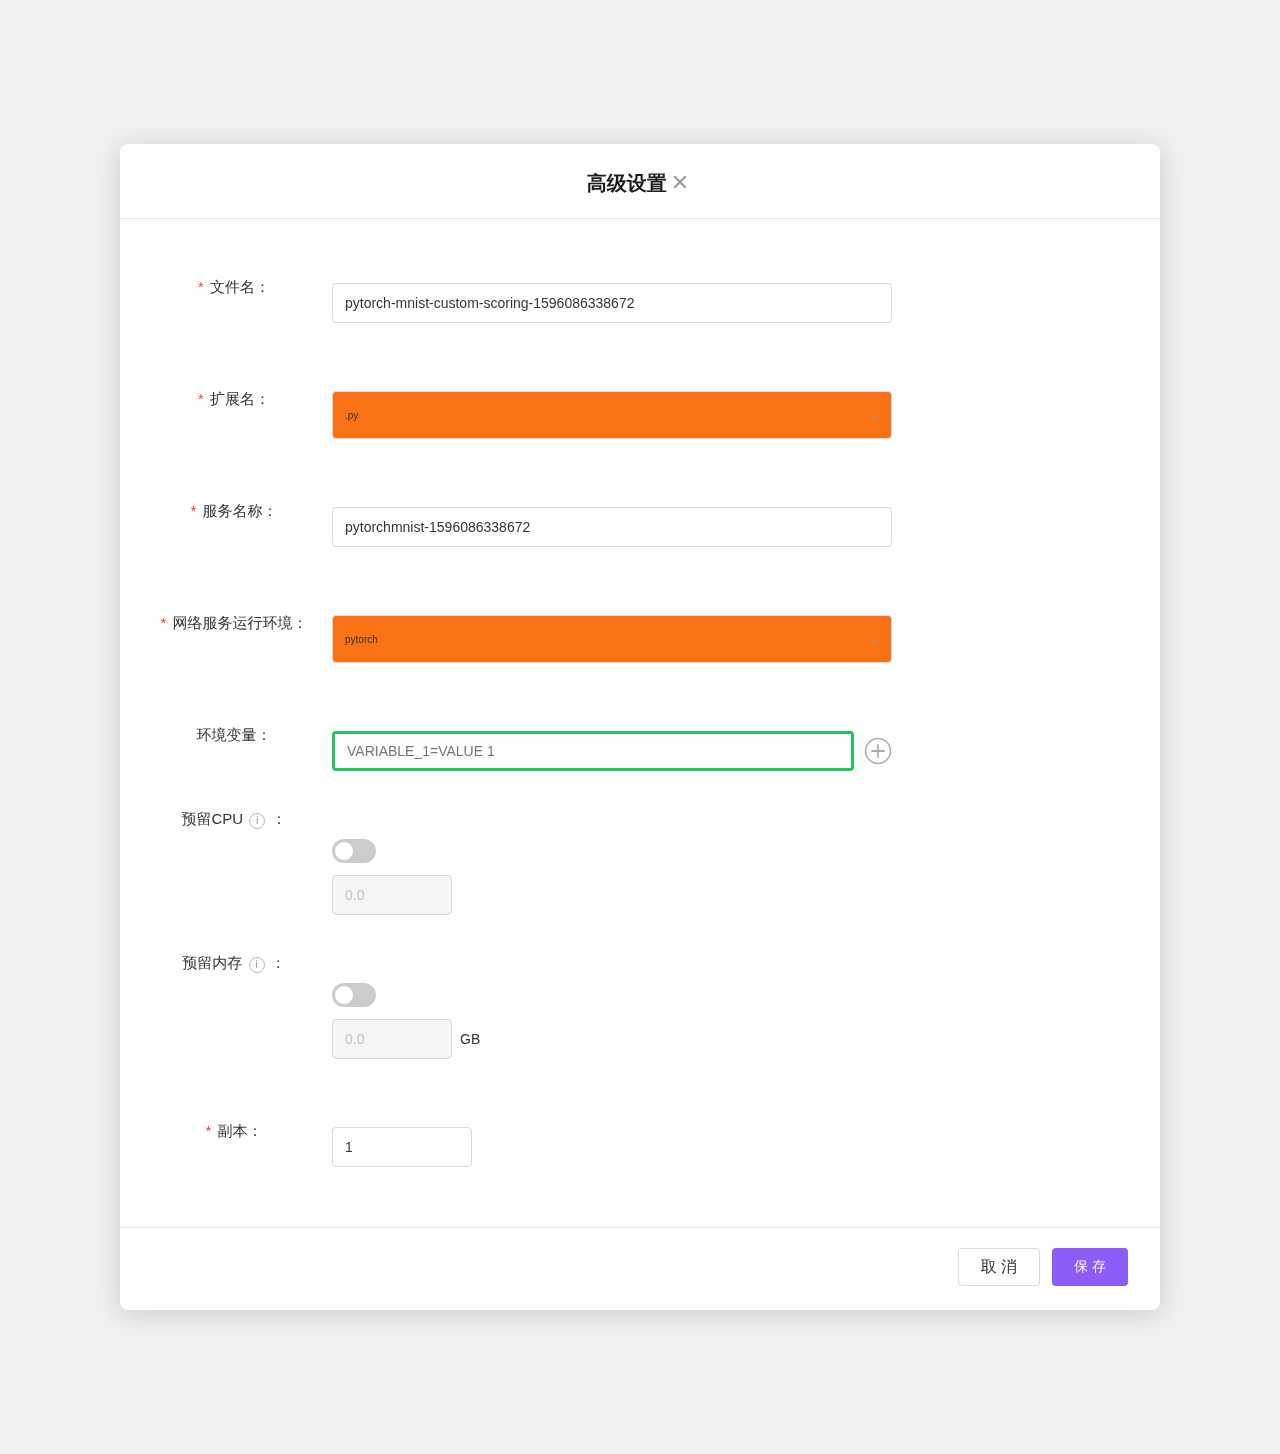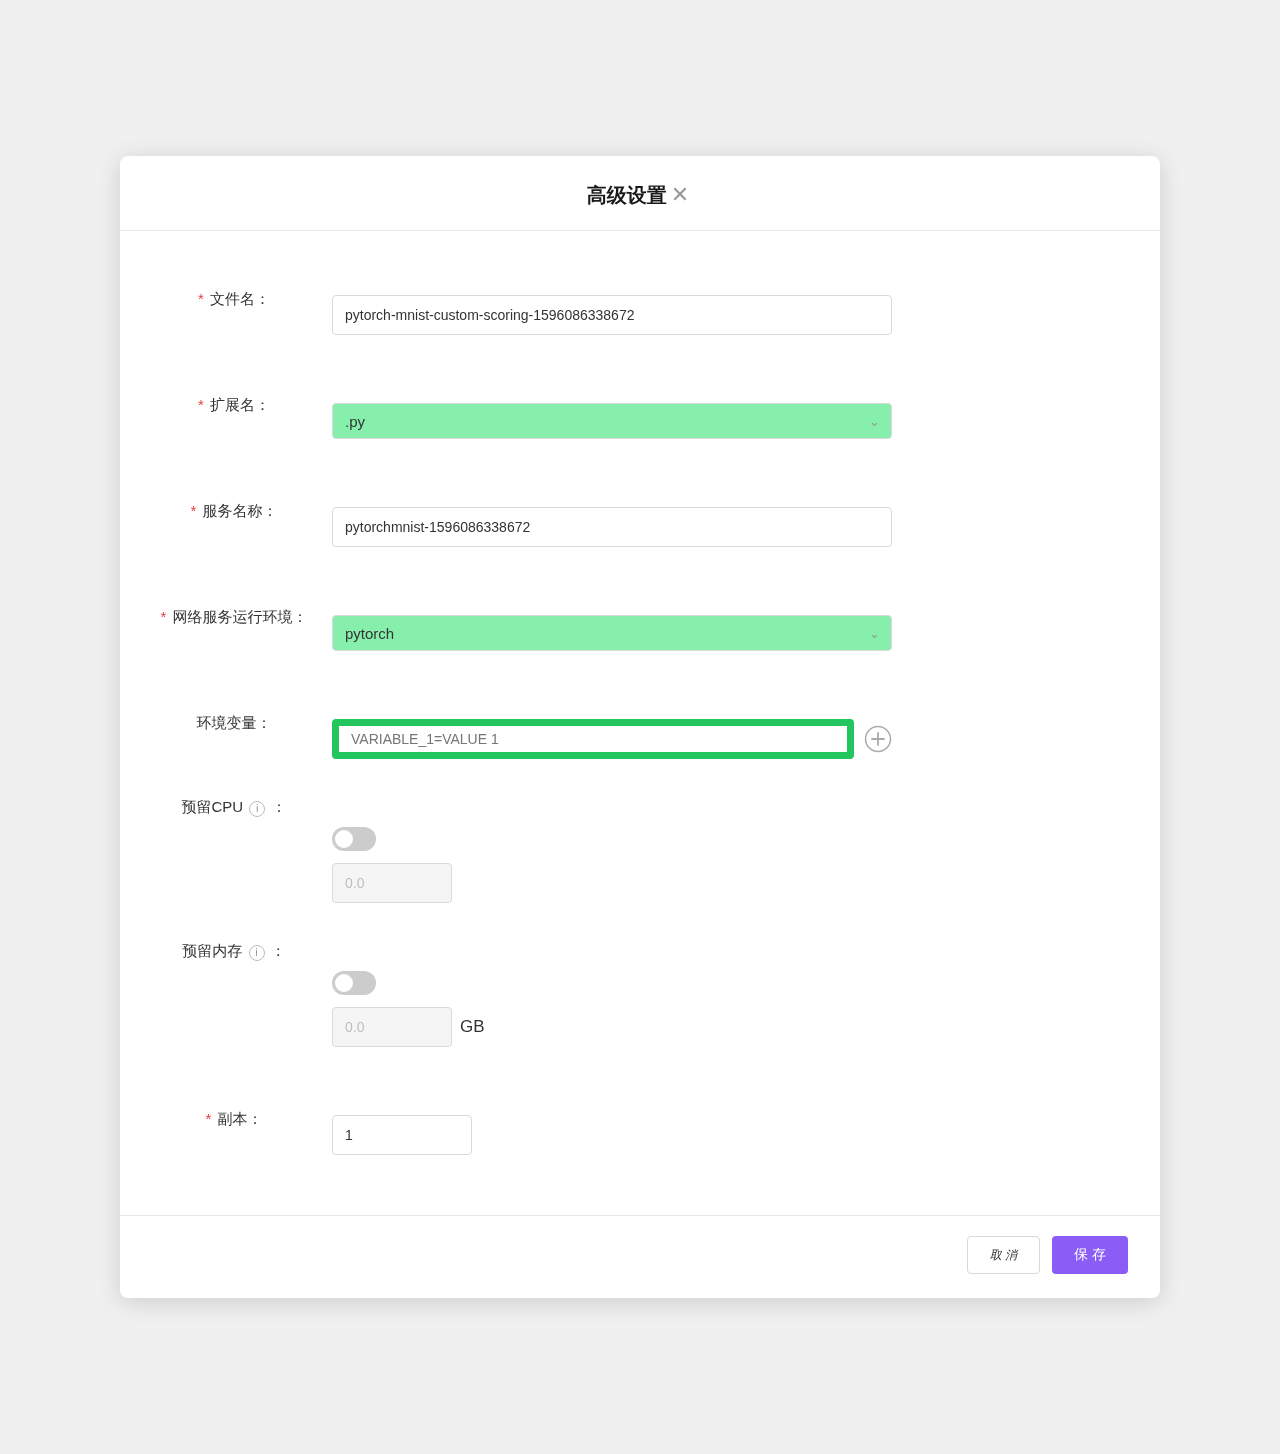--- a/index.html
+++ b/index.html
@@ -102,14 +102,14 @@
 
     .select-field {
       width: 100%;
-      height: 36px;
+      height: 48px;
       border: 1px solid #d9d9d9;
       border-radius: 4px;
       padding: 0 32px 0 12px;
-      font-size: 15px;
+      font-size: 10px;
       color: #333;
       outline: none;
-      background: #86efac;
+      background: #f97316;
       appearance: none;
       -webkit-appearance: none;
       cursor: pointer;

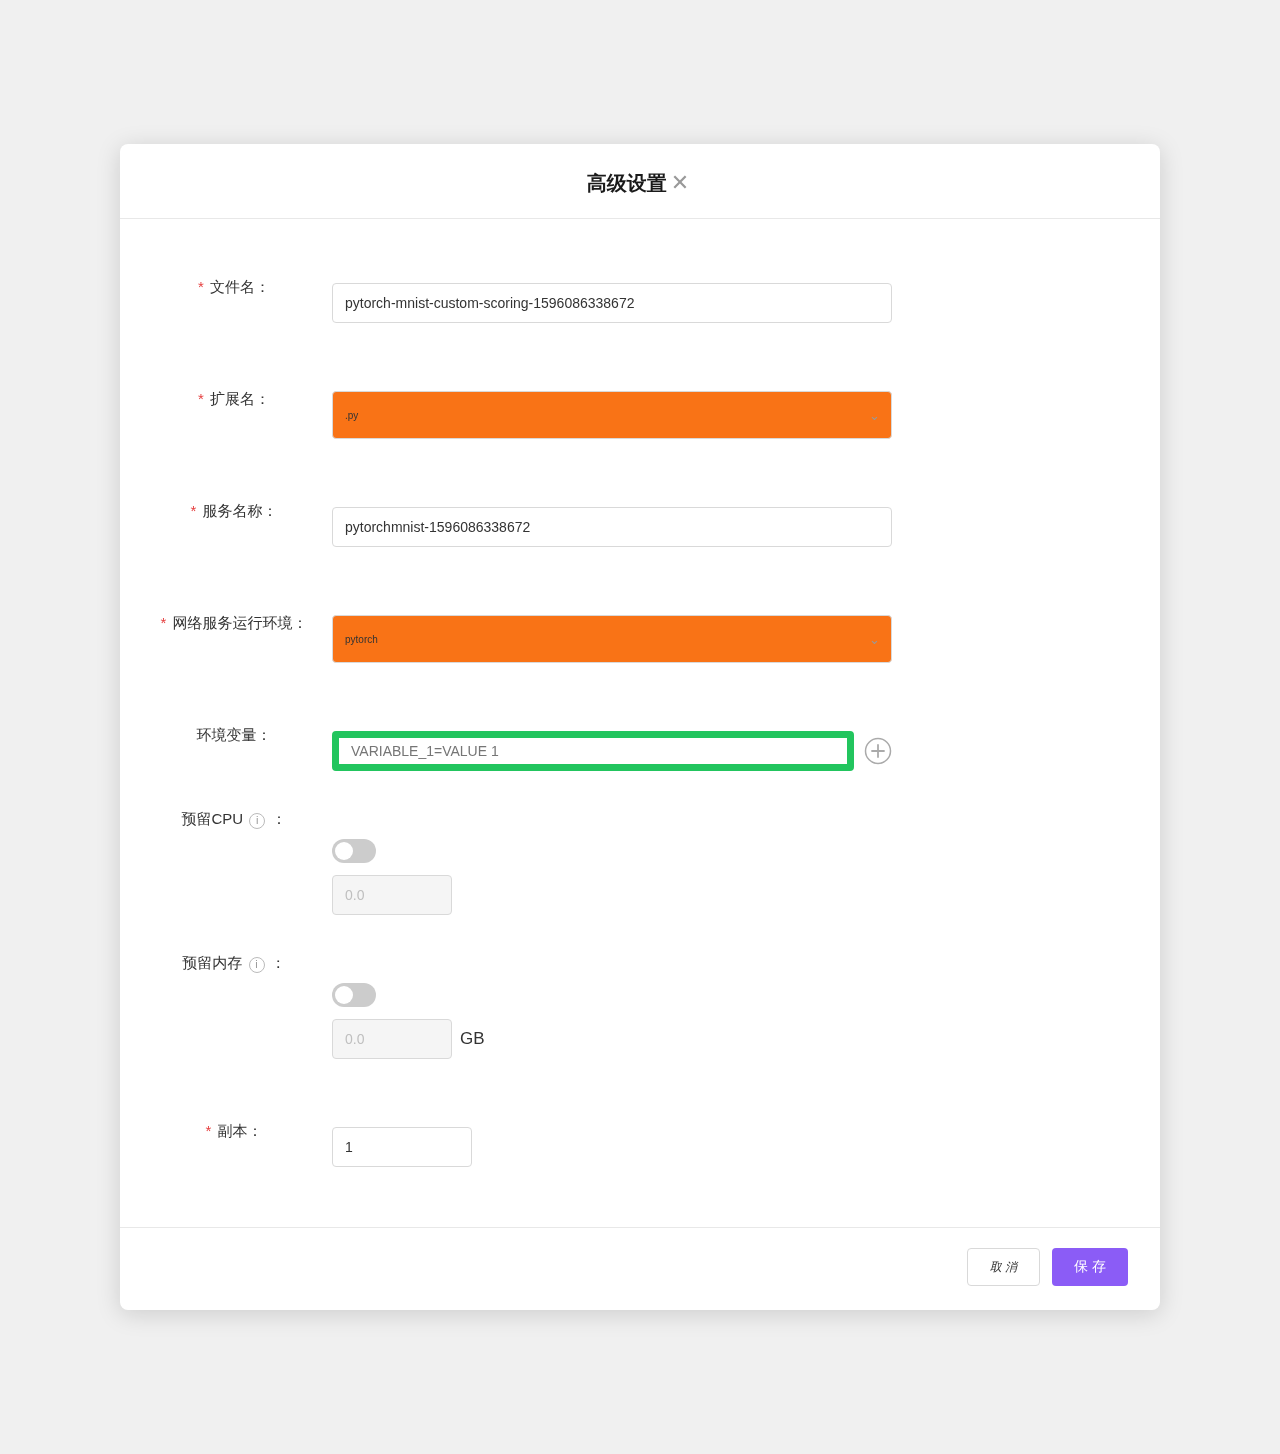--- a/index.html
+++ b/index.html
@@ -141,7 +141,7 @@
     .env-var-input {
       flex: 1;
       height: 40px;
-      border: 7px solid #22c55e;
+      border: 3px solid #22c55e;
       border-radius: 4px;
       padding: 0 12px;
       font-size: 14px;

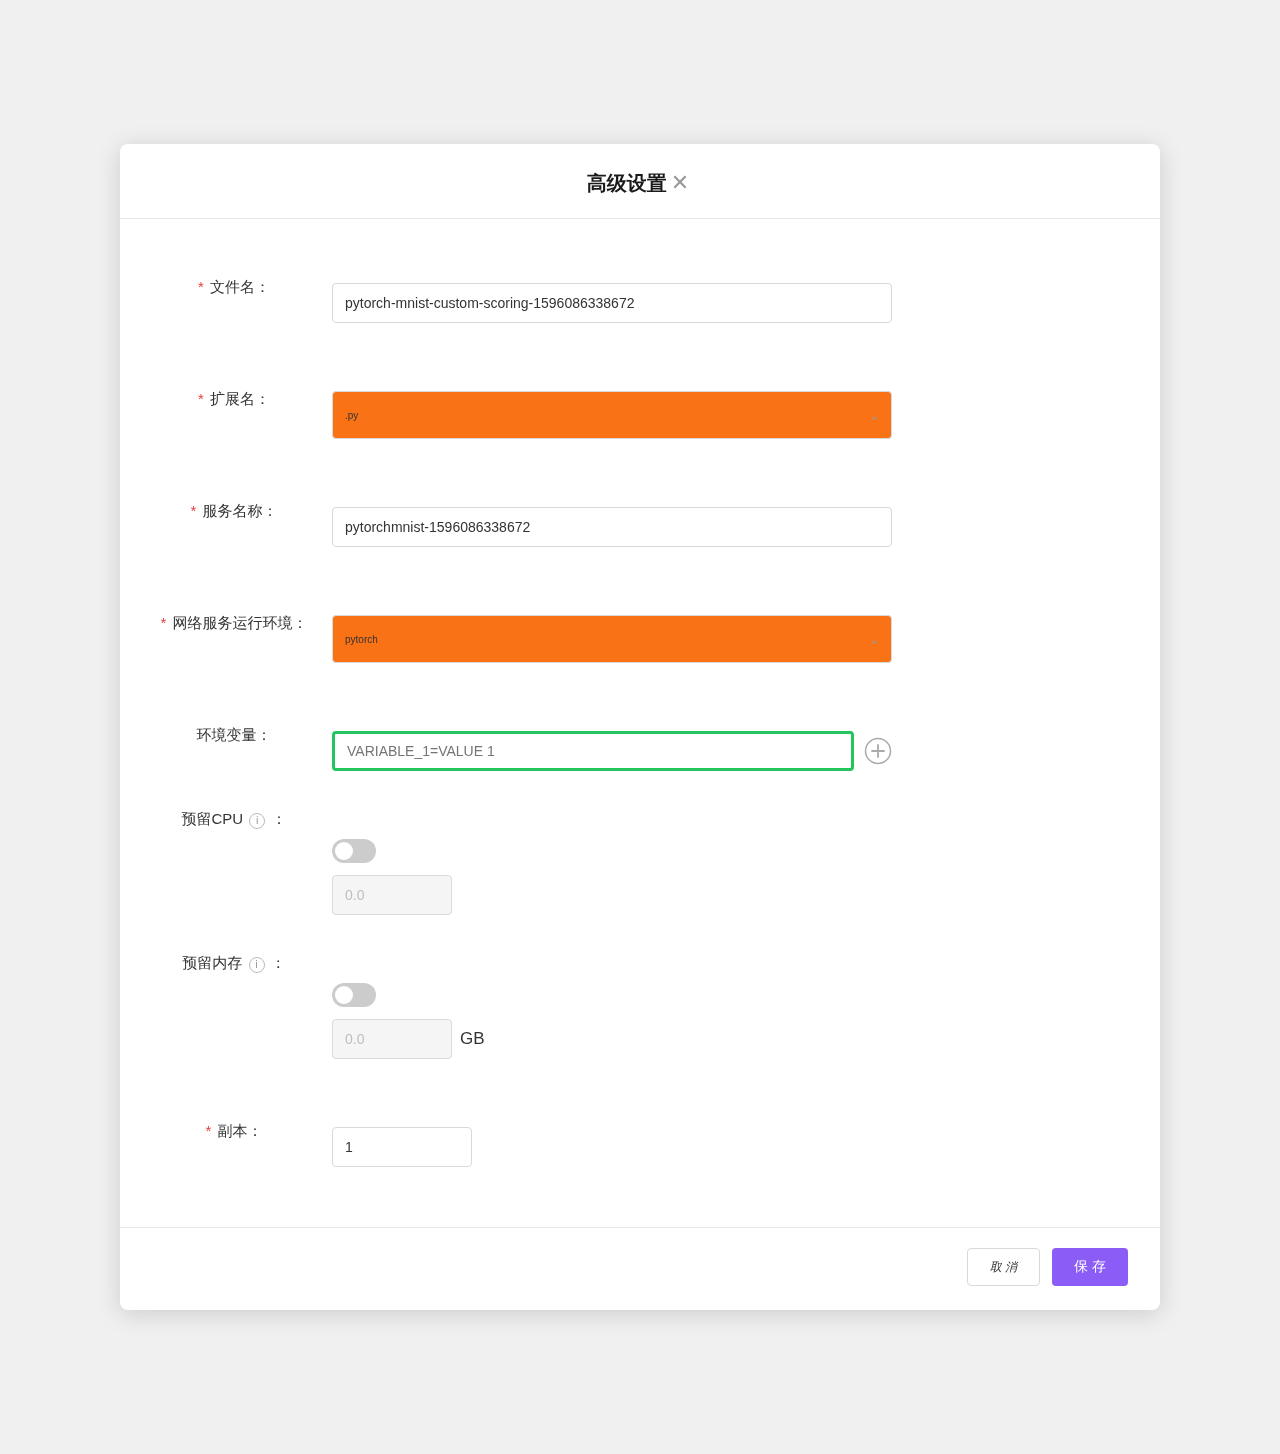--- a/index.html
+++ b/index.html
@@ -227,7 +227,7 @@
     }
 
     .unit-label {
-      font-size: 17px;
+      font-size: 14px;
       color: #333;
     }
 

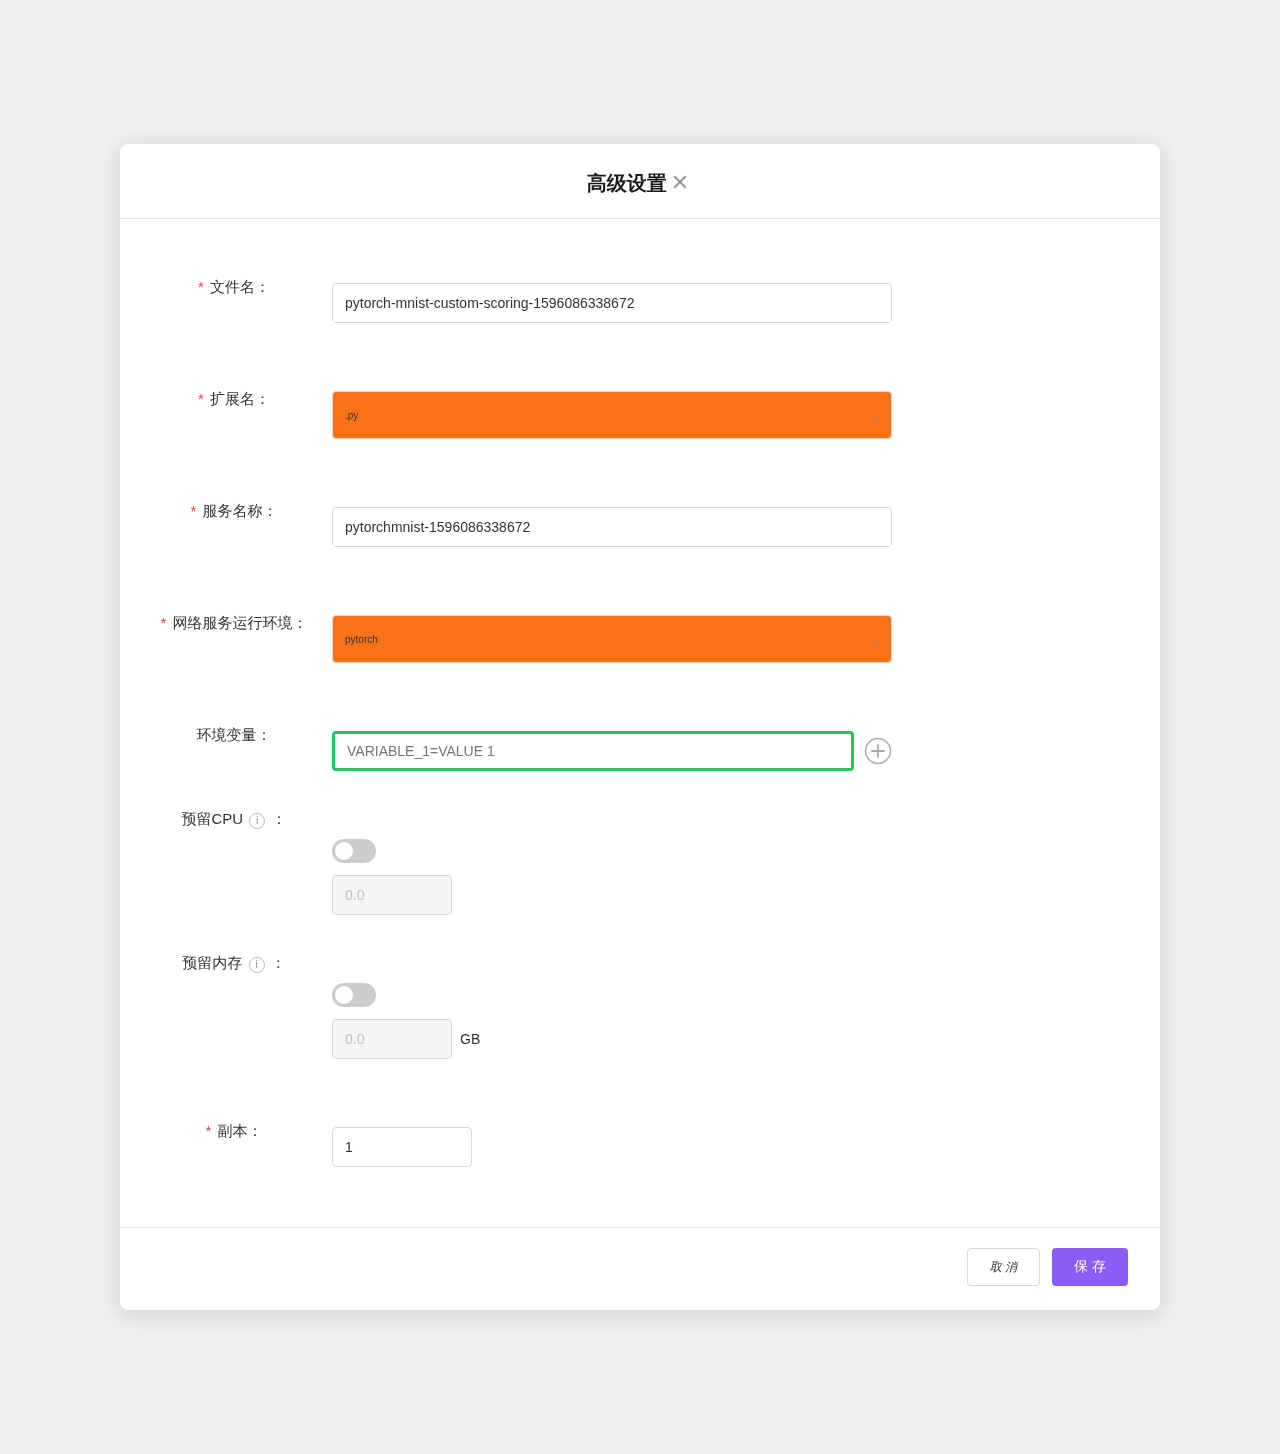--- a/index.html
+++ b/index.html
@@ -263,9 +263,8 @@
       border-radius: 4px;
       background: #fff;
       color: #333;
-      font-size: 12px;
-      cursor: pointer;
-      font-style: italic;
+      font-size: 16px;
+      cursor: pointer;
     }
 
     .btn-save {

